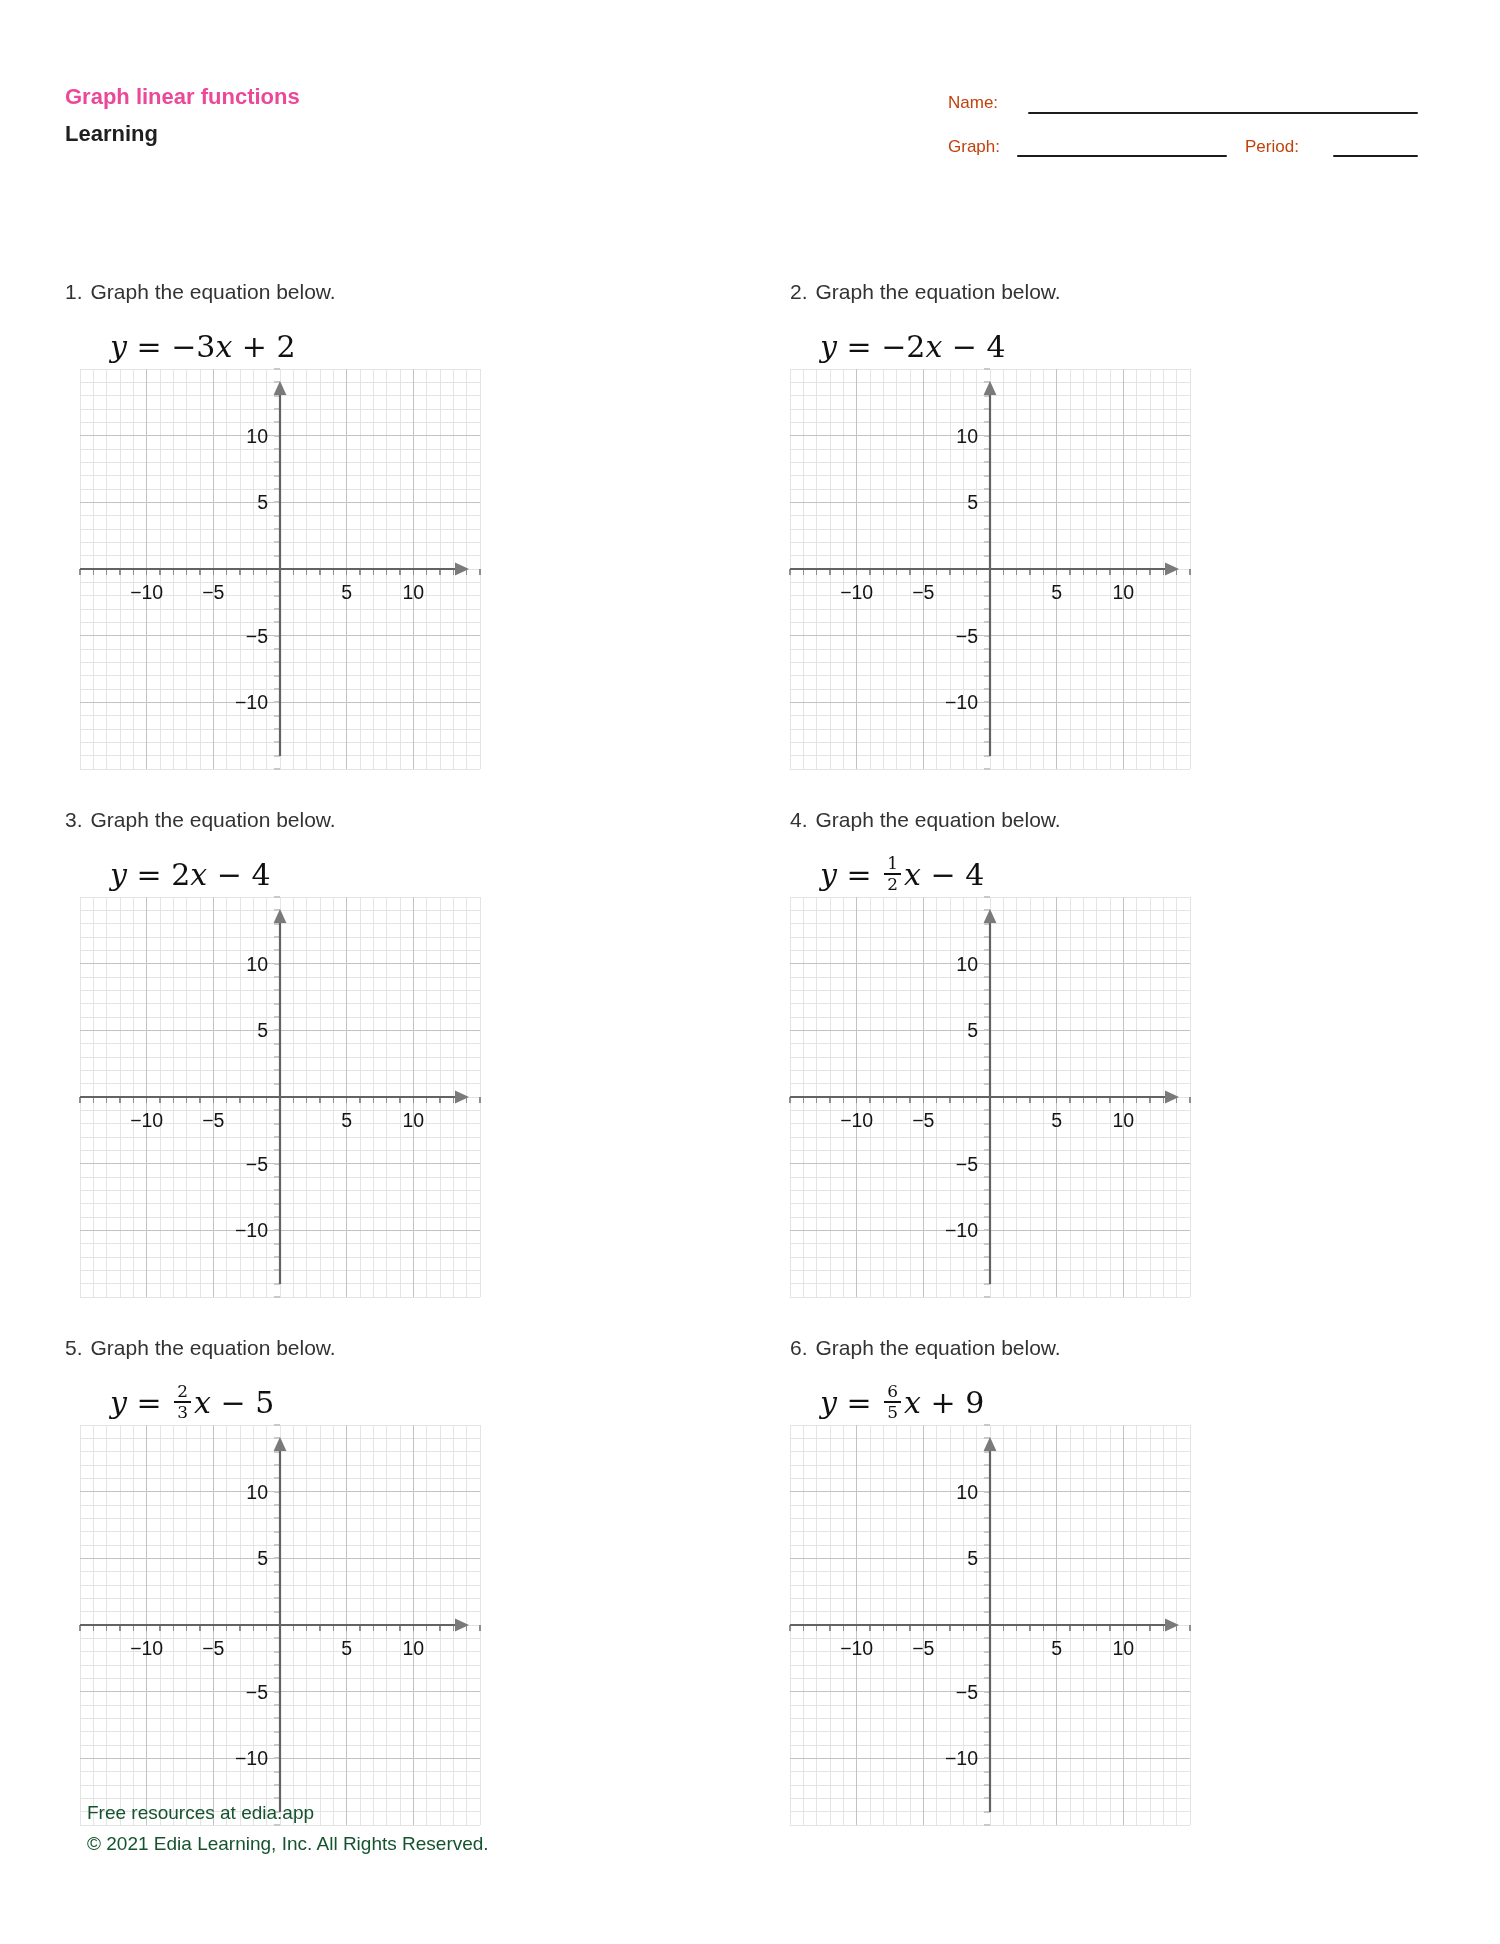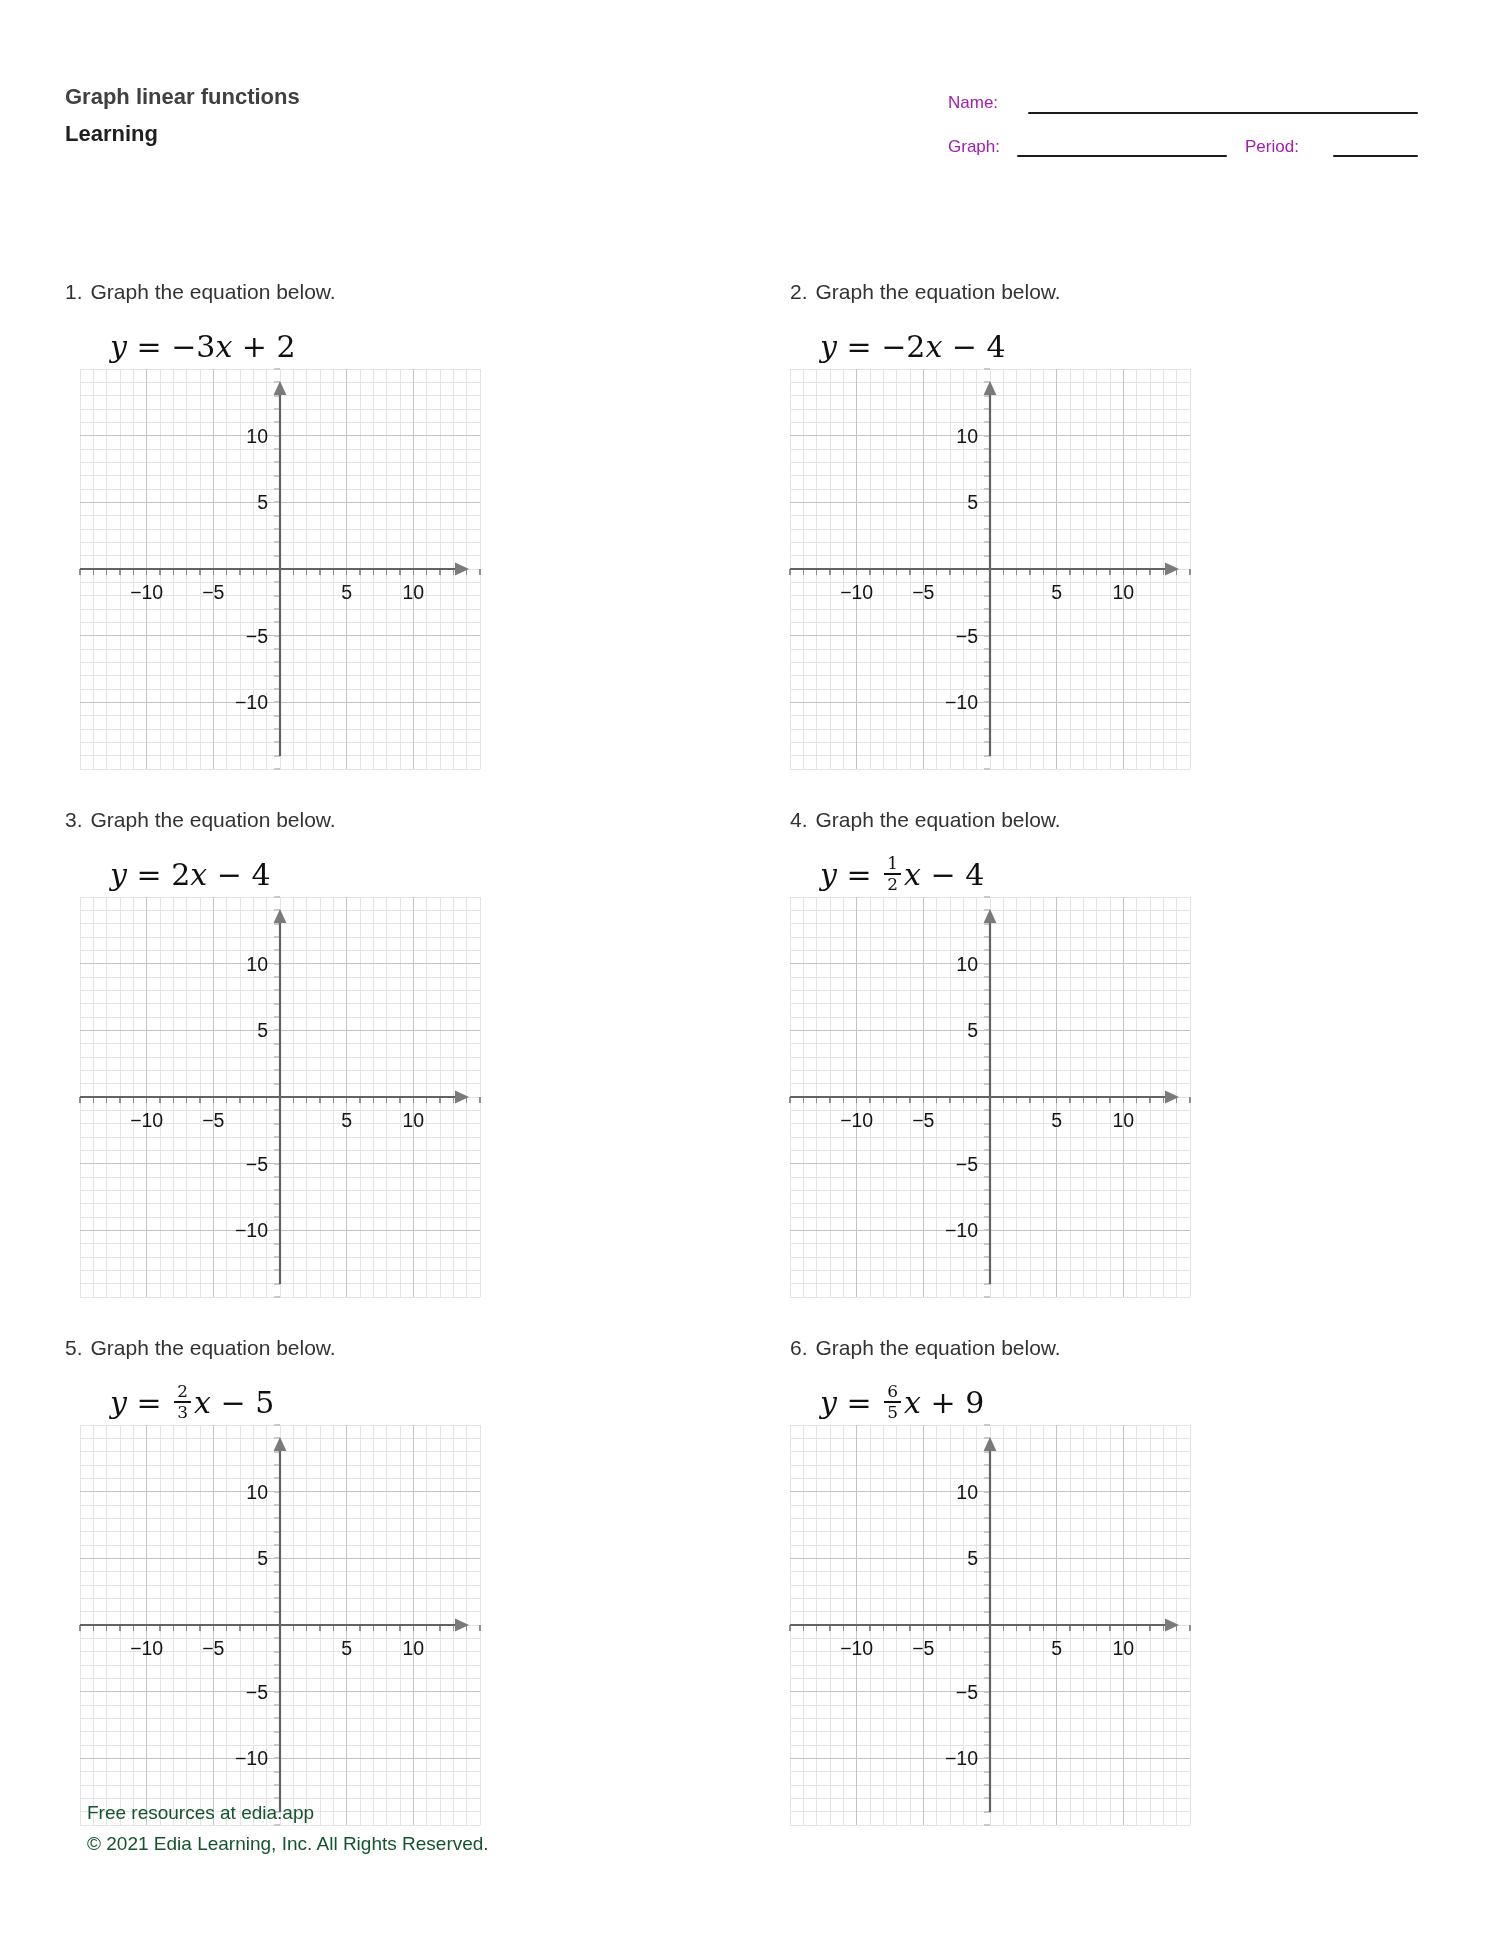--- a/index.html
+++ b/index.html
@@ -8,7 +8,7 @@
     font-family:"Liberation Sans",sans-serif;color:#2d2d2d;overflow:hidden;
   }
   
-  .doc-title{position:absolute;left:65px;top:84px;font-size:22px;font-weight:bold;color:#404040;line-height:26px;}
+  .doc-title{position:absolute;left:65px;top:84px;font-size:22px;font-weight:bold;color:#ec4899;line-height:26px;}
   .doc-subtitle{position:absolute;left:65px;top:121px;font-size:22px;font-weight:bold;color:#1f1f1f;line-height:26px;}
   .field-label{position:absolute;font-size:17px;color:#a21caf;}
   .field-line{position:absolute;height:0;border-top:2.5px solid #1c1c1c;border-radius:2px;}

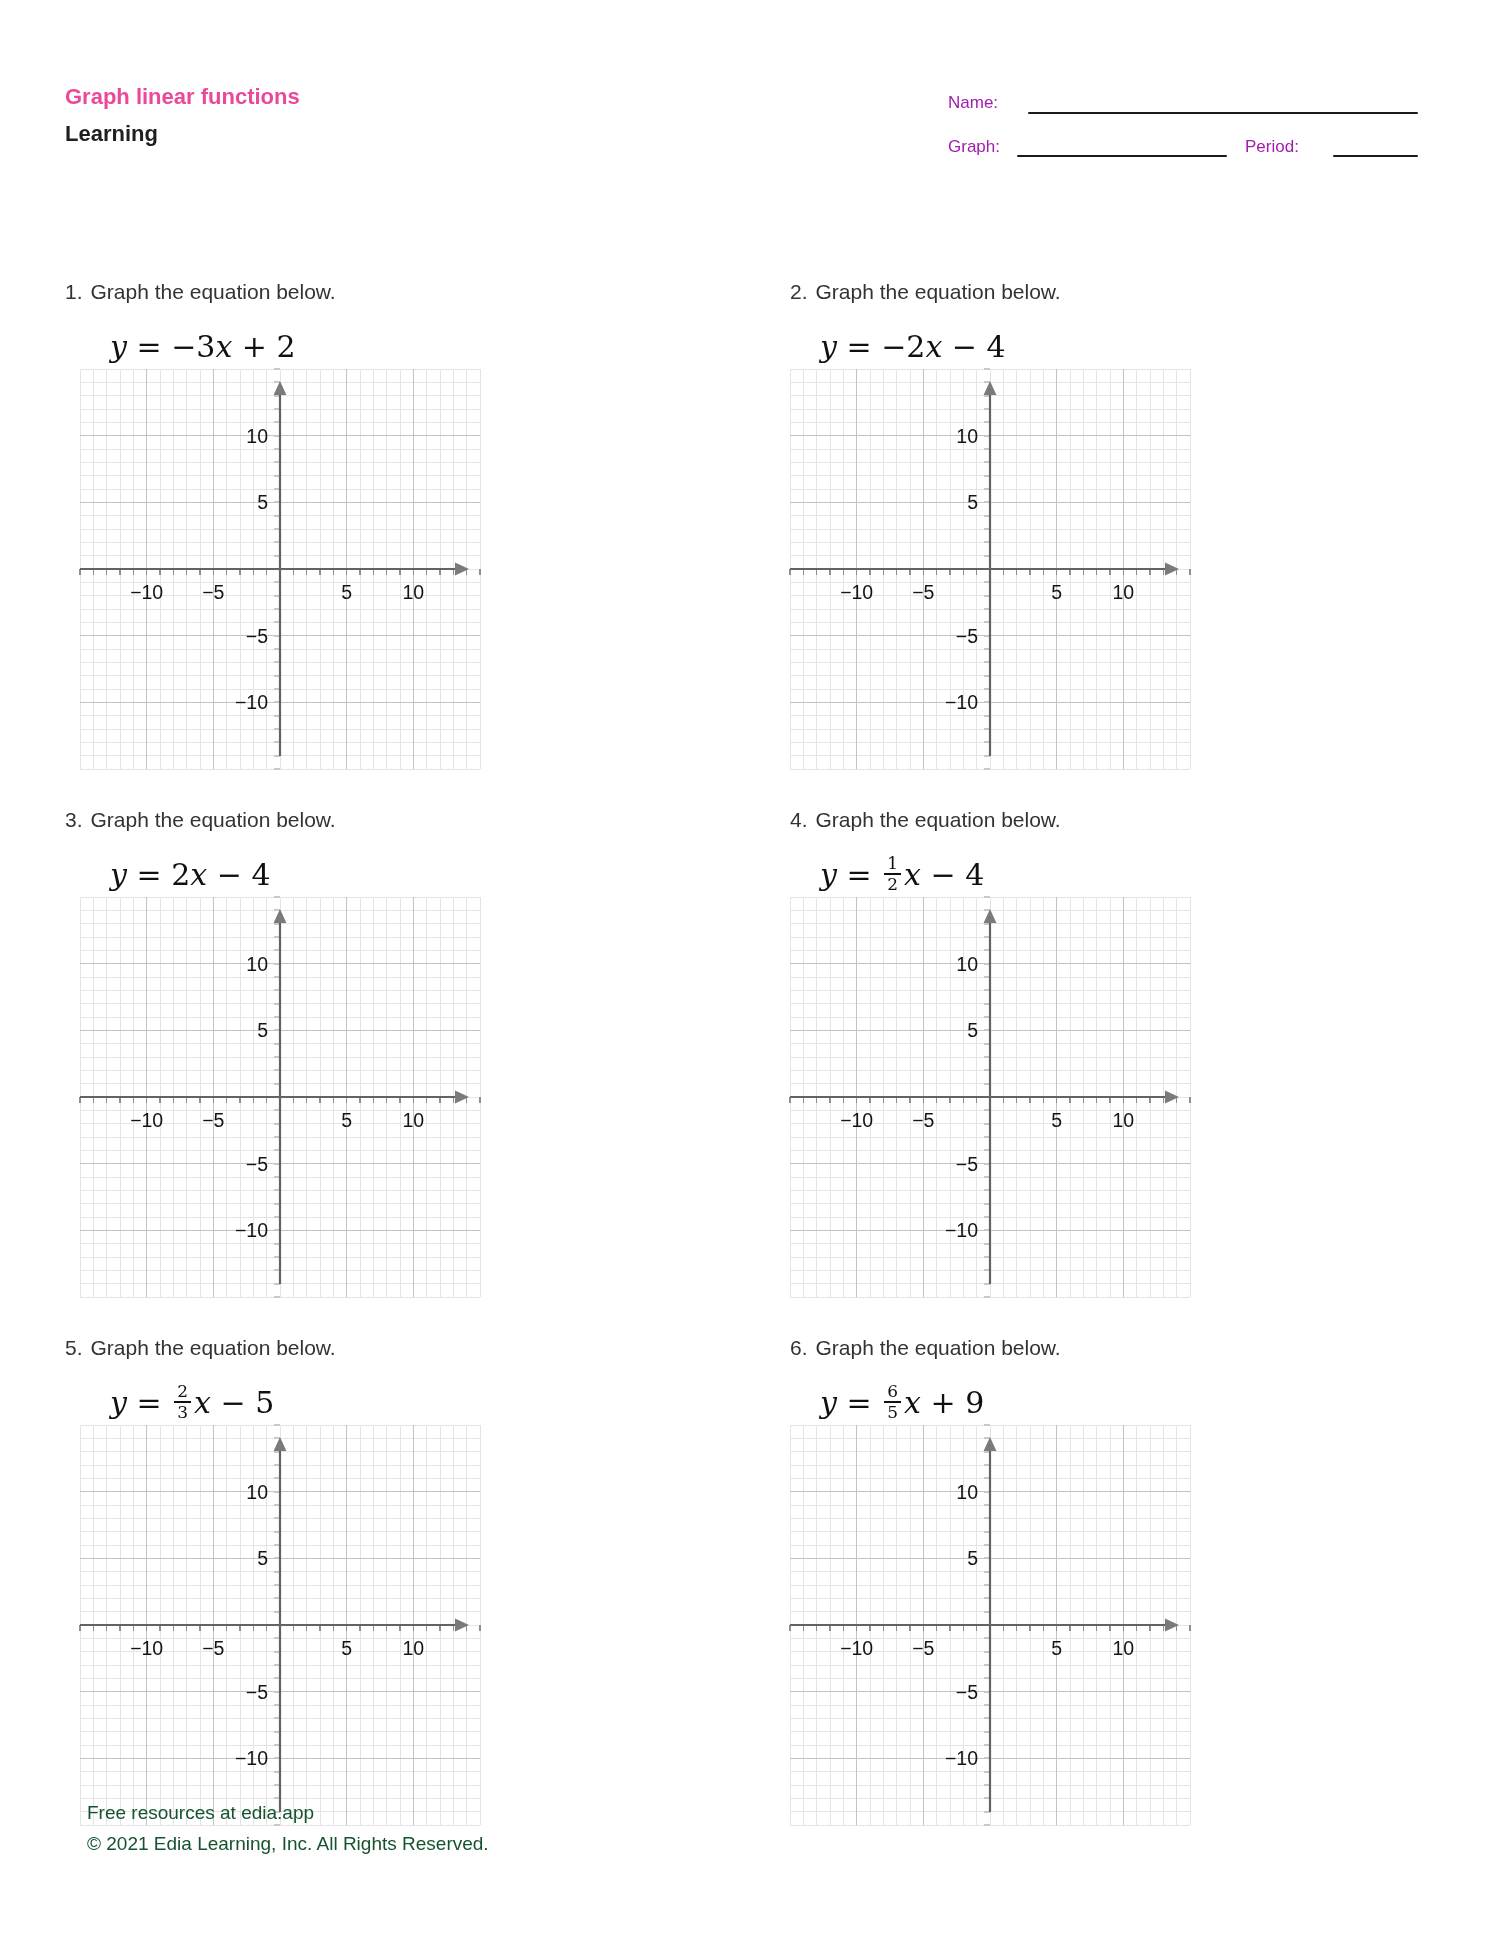--- a/index.html
+++ b/index.html
@@ -10,7 +10,7 @@
   
   .doc-title{position:absolute;left:65px;top:84px;font-size:22px;font-weight:bold;color:#ec4899;line-height:26px;}
   .doc-subtitle{position:absolute;left:65px;top:121px;font-size:22px;font-weight:bold;color:#1f1f1f;line-height:26px;}
-  .field-label{position:absolute;font-size:17px;color:#a21caf;}
+  .field-label{position:absolute;font-size:17px;color:#c2410c;}
   .field-line{position:absolute;height:0;border-top:2.5px solid #1c1c1c;border-radius:2px;}
   
   .problem{position:absolute;width:480px;height:528px;}

